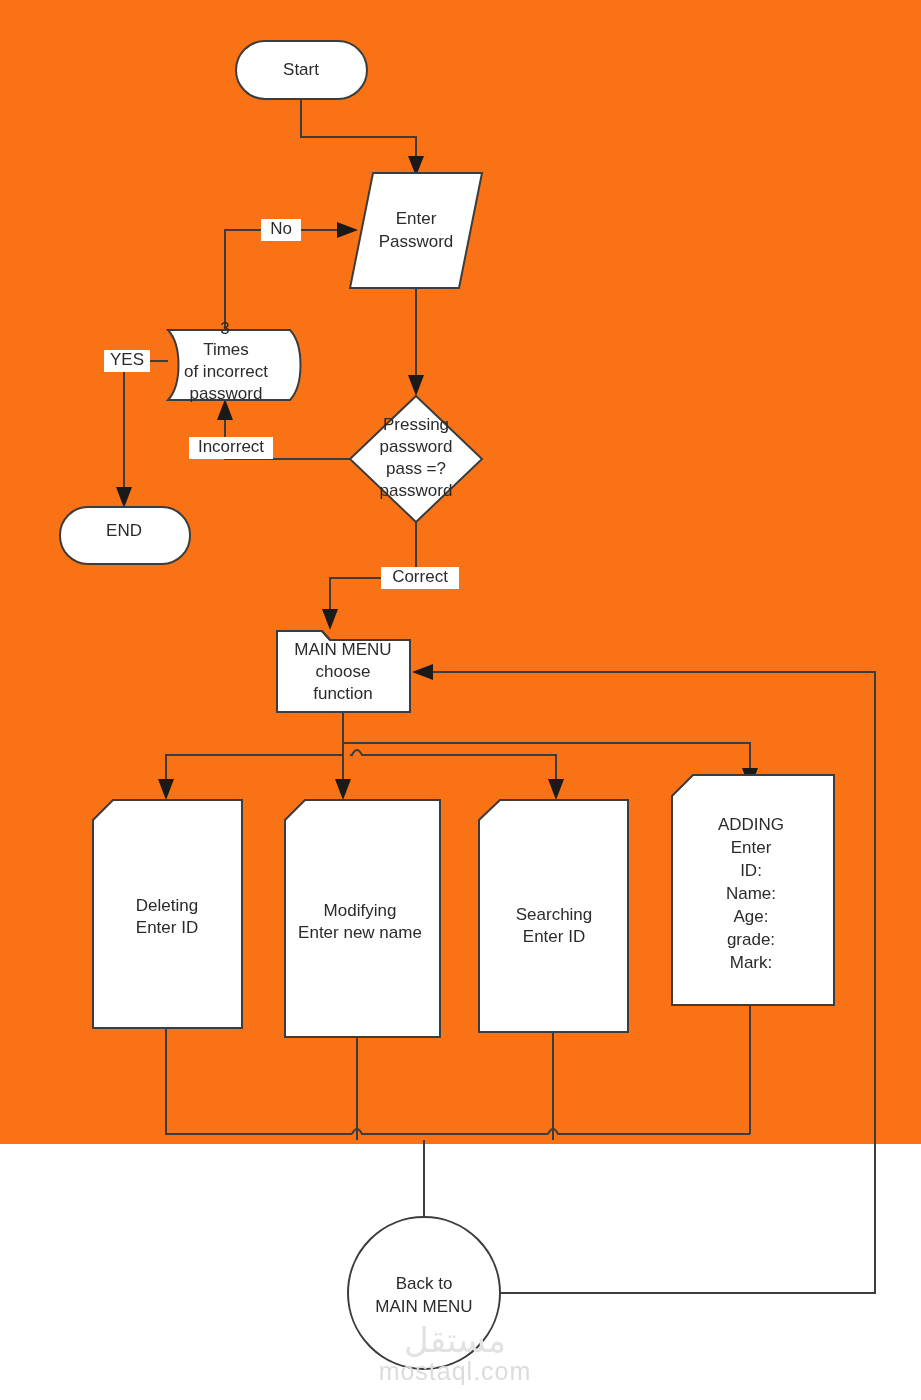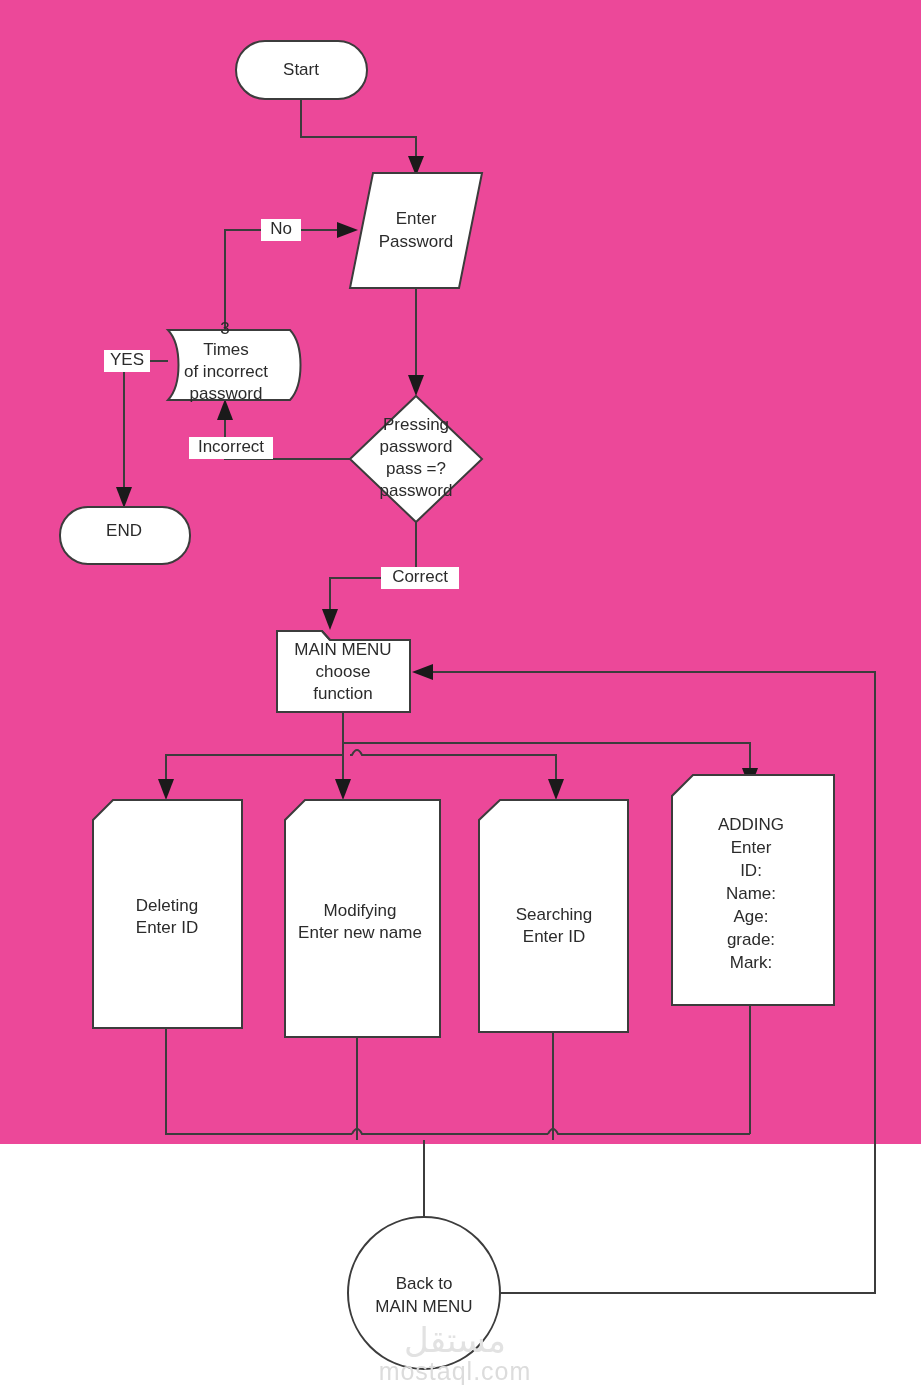--- a/index.html
+++ b/index.html
@@ -17,7 +17,7 @@
     position: relative;
     width: 921px;
     height: 1144px;
-    background: #ec4899;
+    background: #f97316;
   }
   svg#chart-svg {
     display: block;

